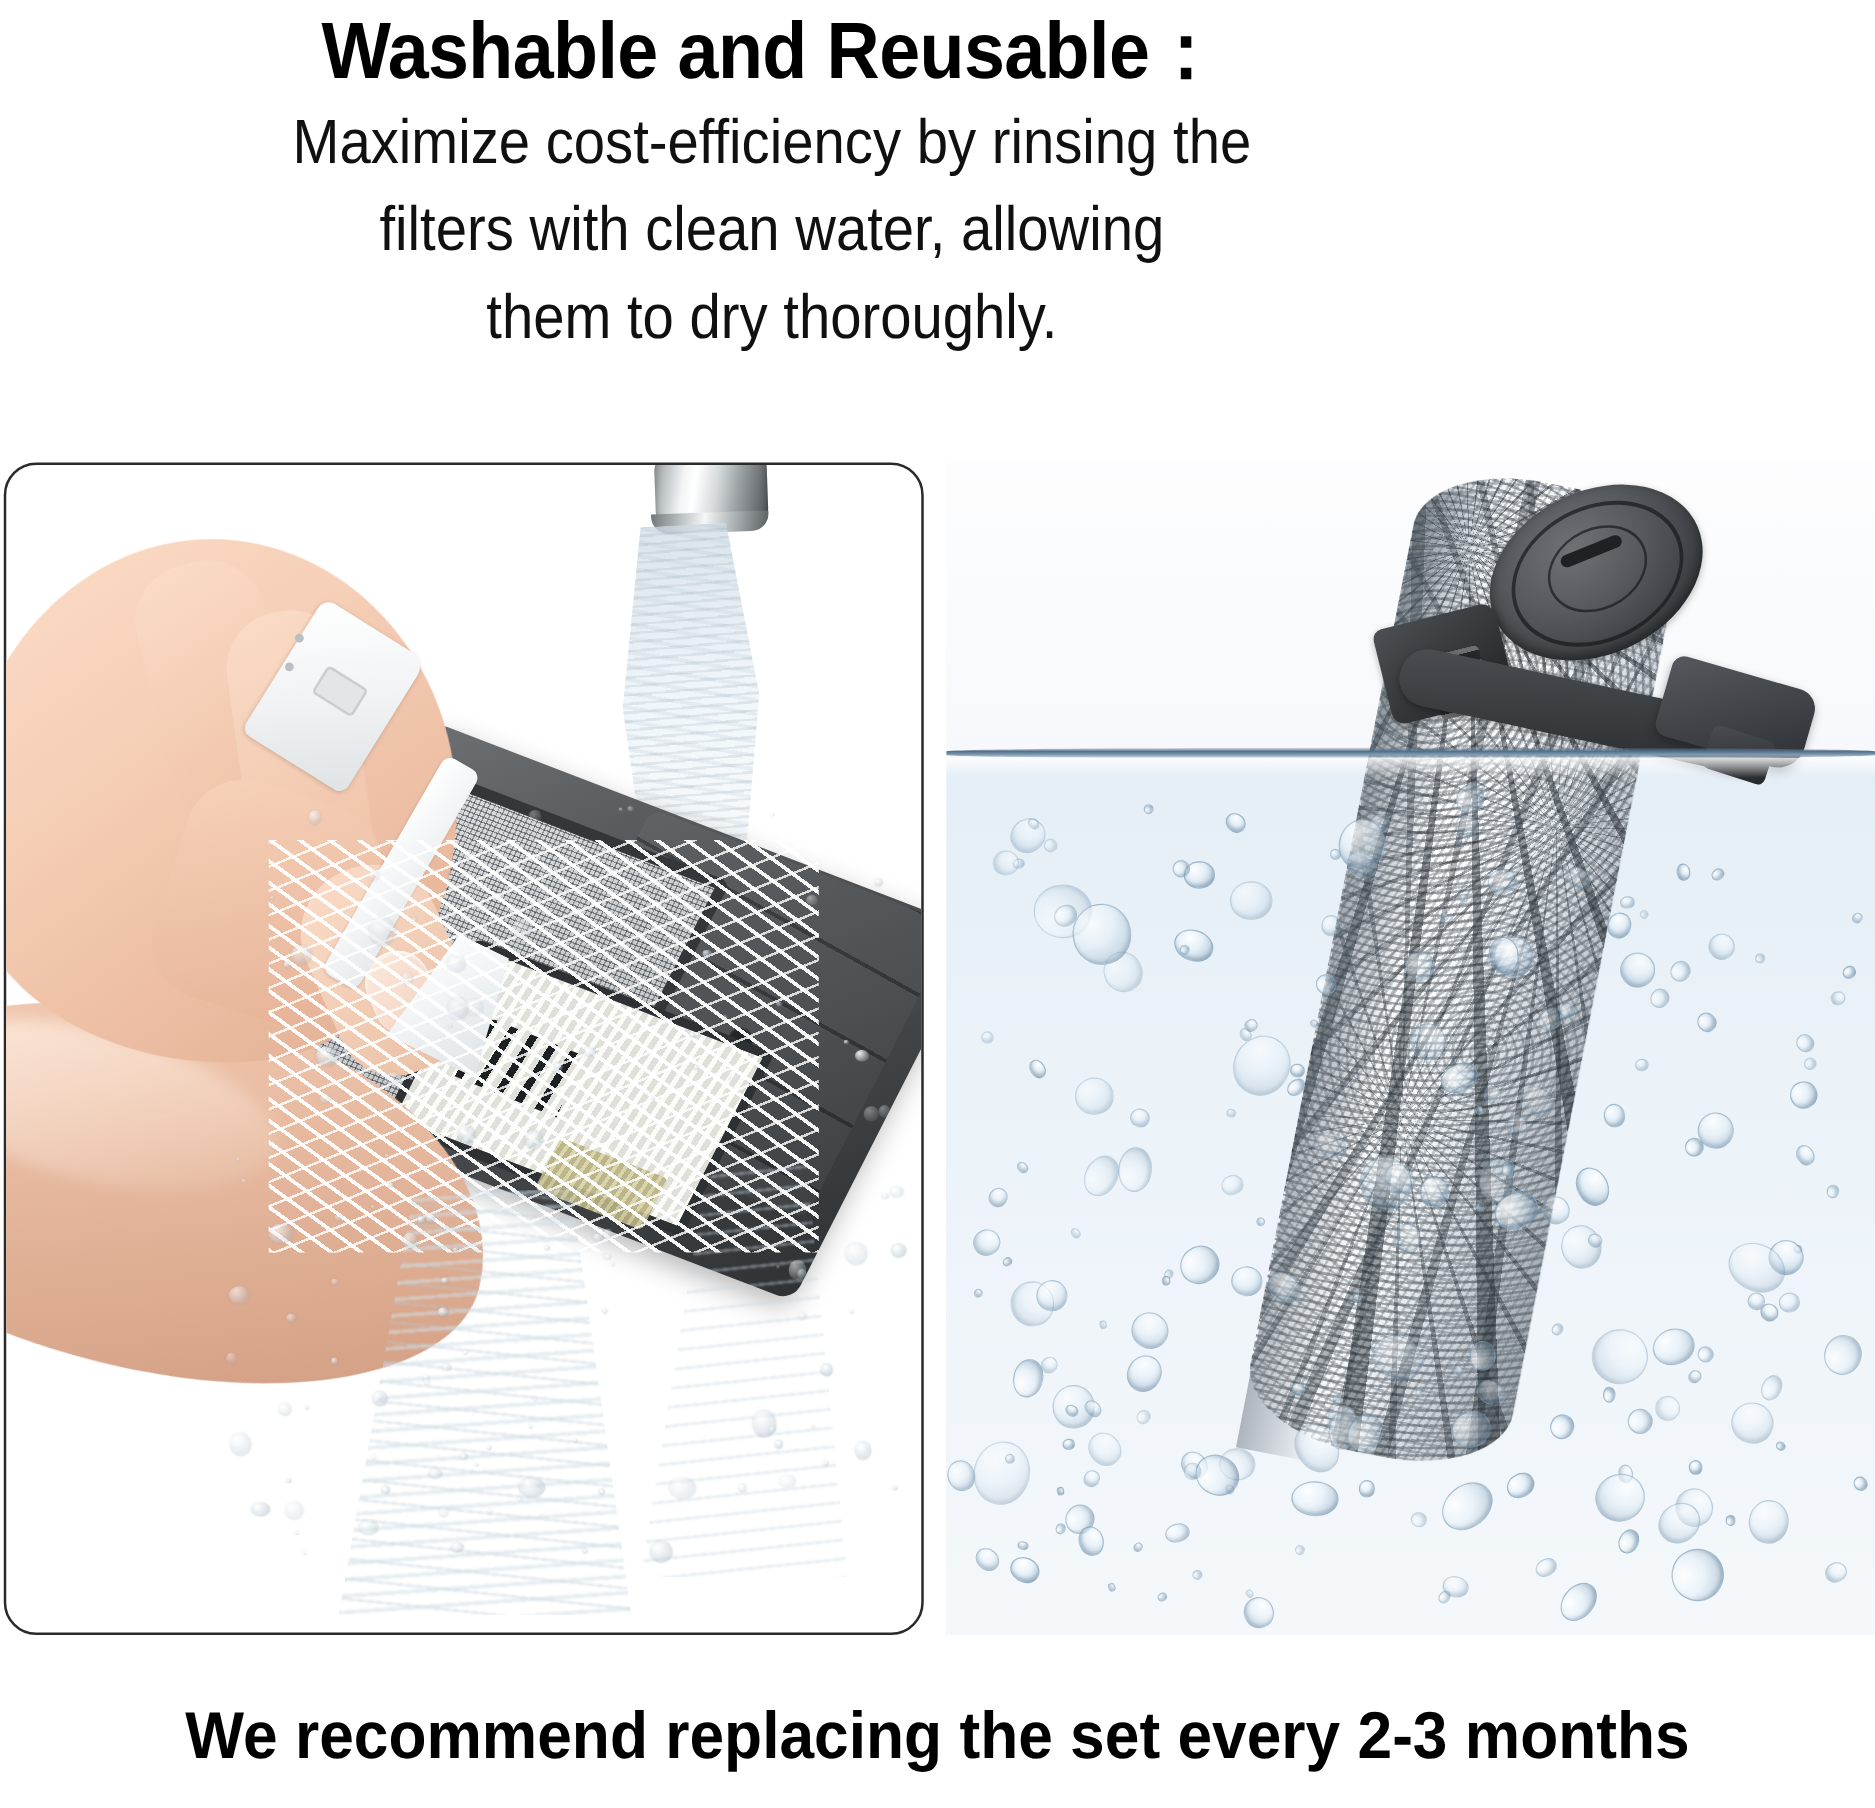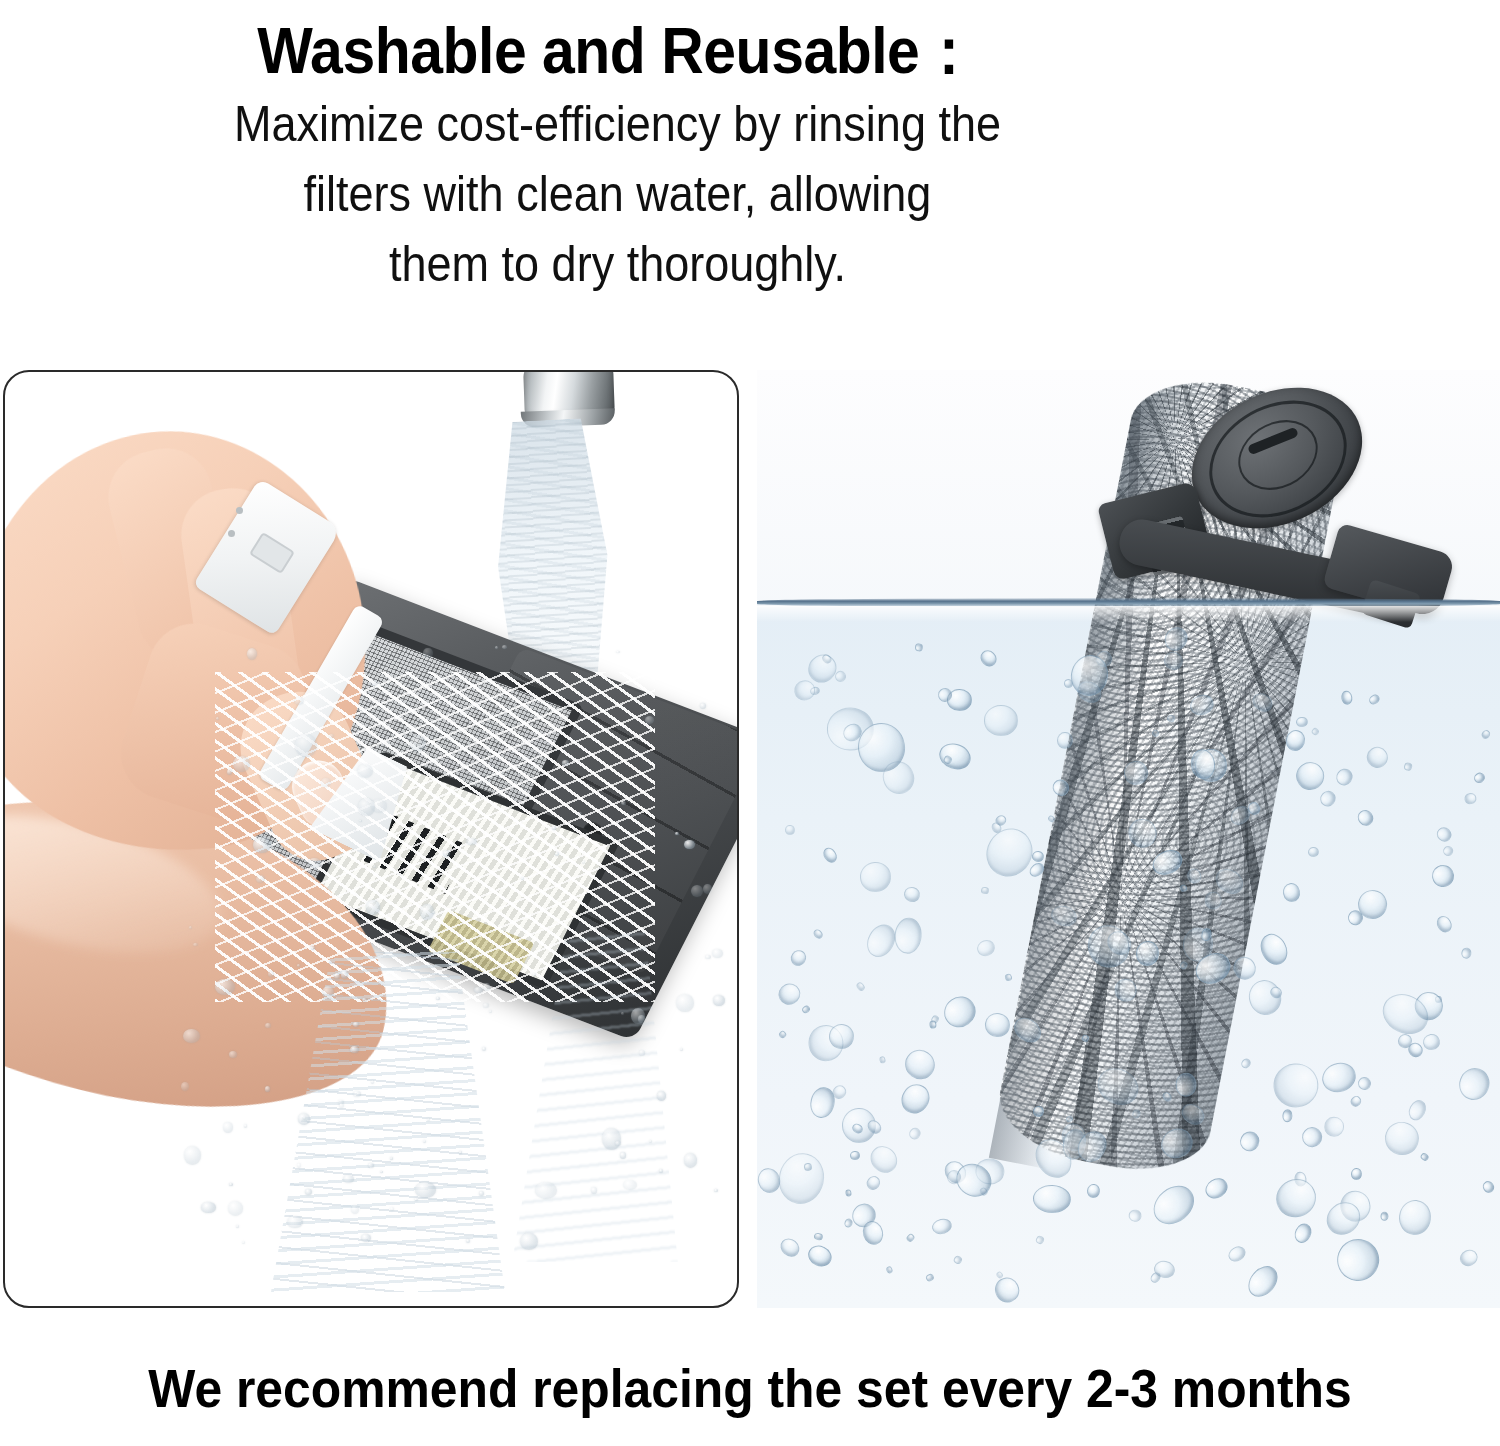--- a/index.html
+++ b/index.html
@@ -19,7 +19,7 @@
   
   .header {
     width: 1235px;
-    padding-top: 13px;
+    padding-top: 2px;
     text-align: center;
     box-sizing: border-box;
   }

